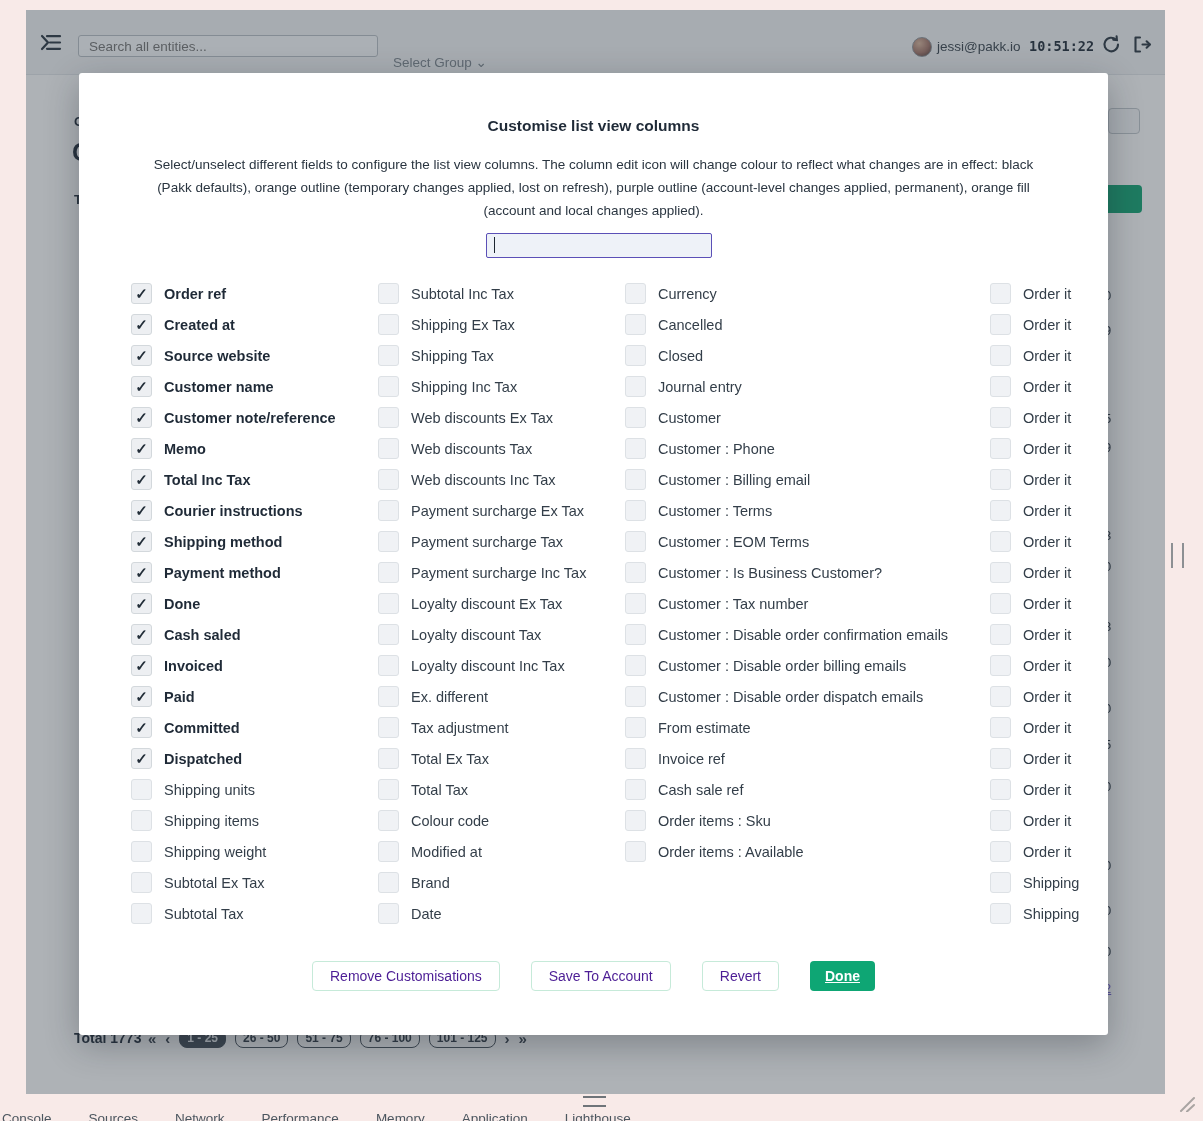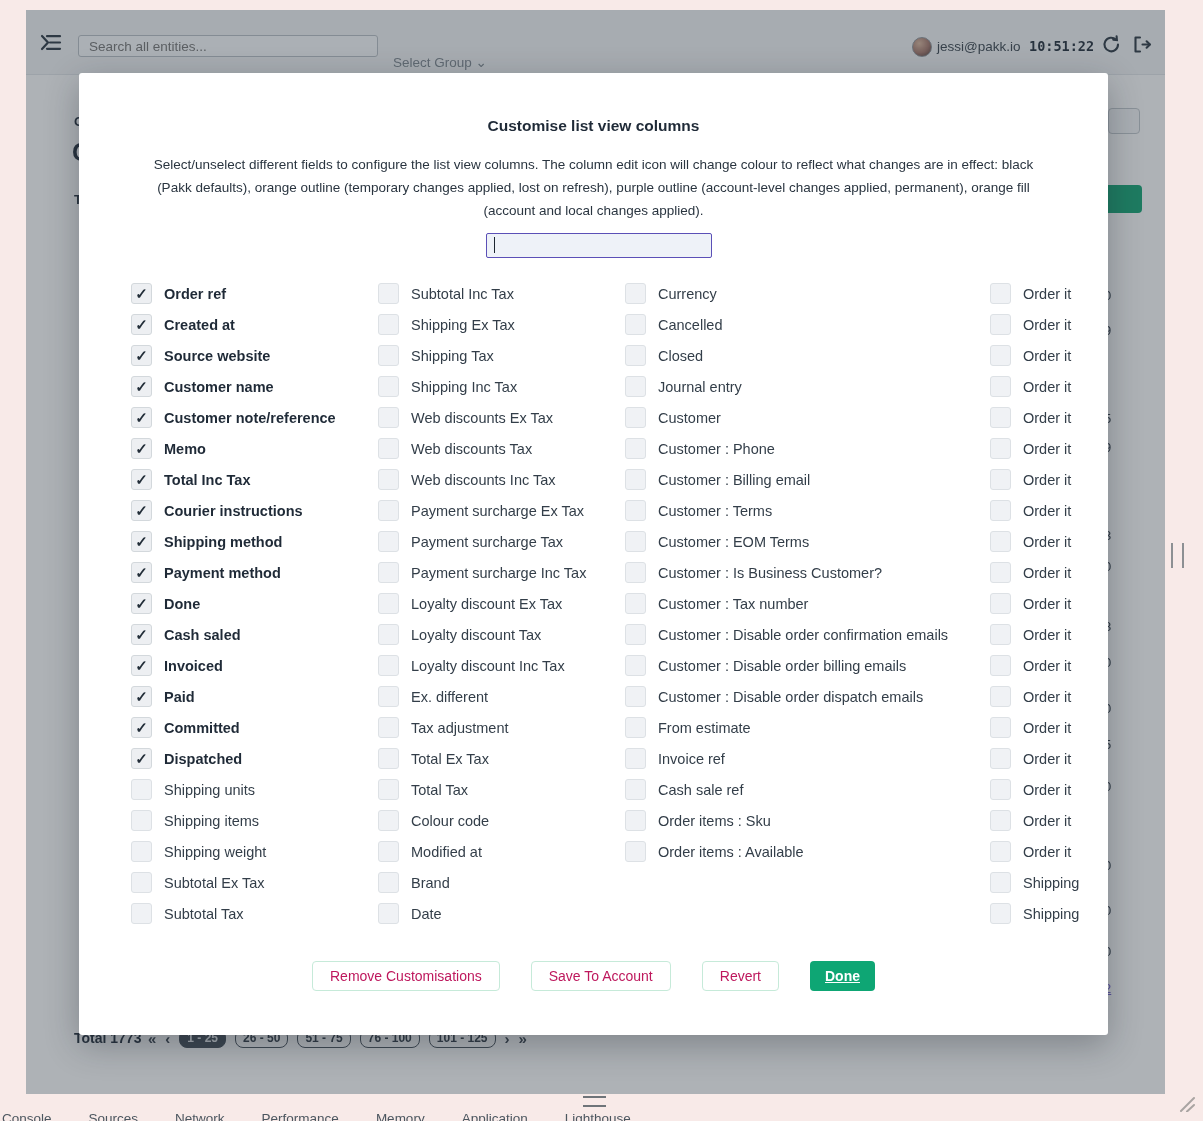--- a/index.html
+++ b/index.html
@@ -56,7 +56,7 @@
   .btn-row{position:absolute;left:0;top:888px;width:100%;display:flex;justify-content:center;gap:31px;}
   .btn{height:30px;border-radius:4px;font-size:14px;display:flex;align-items:center;justify-content:center;
        cursor:pointer;box-sizing:border-box;font-family:"Liberation Sans",sans-serif;}
-  .btn.ghost{border:1px solid #c6ead9;color:#be185d;background:#ffffff;padding:0 17px;}
+  .btn.ghost{border:1px solid #c6ead9;color:#4c1d95;background:#ffffff;padding:0 17px;}
   .btn.primary{background:#0ea674;color:#ffffff;font-weight:700;border:none;padding:0 15px;text-decoration:underline;}
   
   .v-handle{position:absolute;left:1171px;top:543px;width:9px;height:25px;z-index:12;

